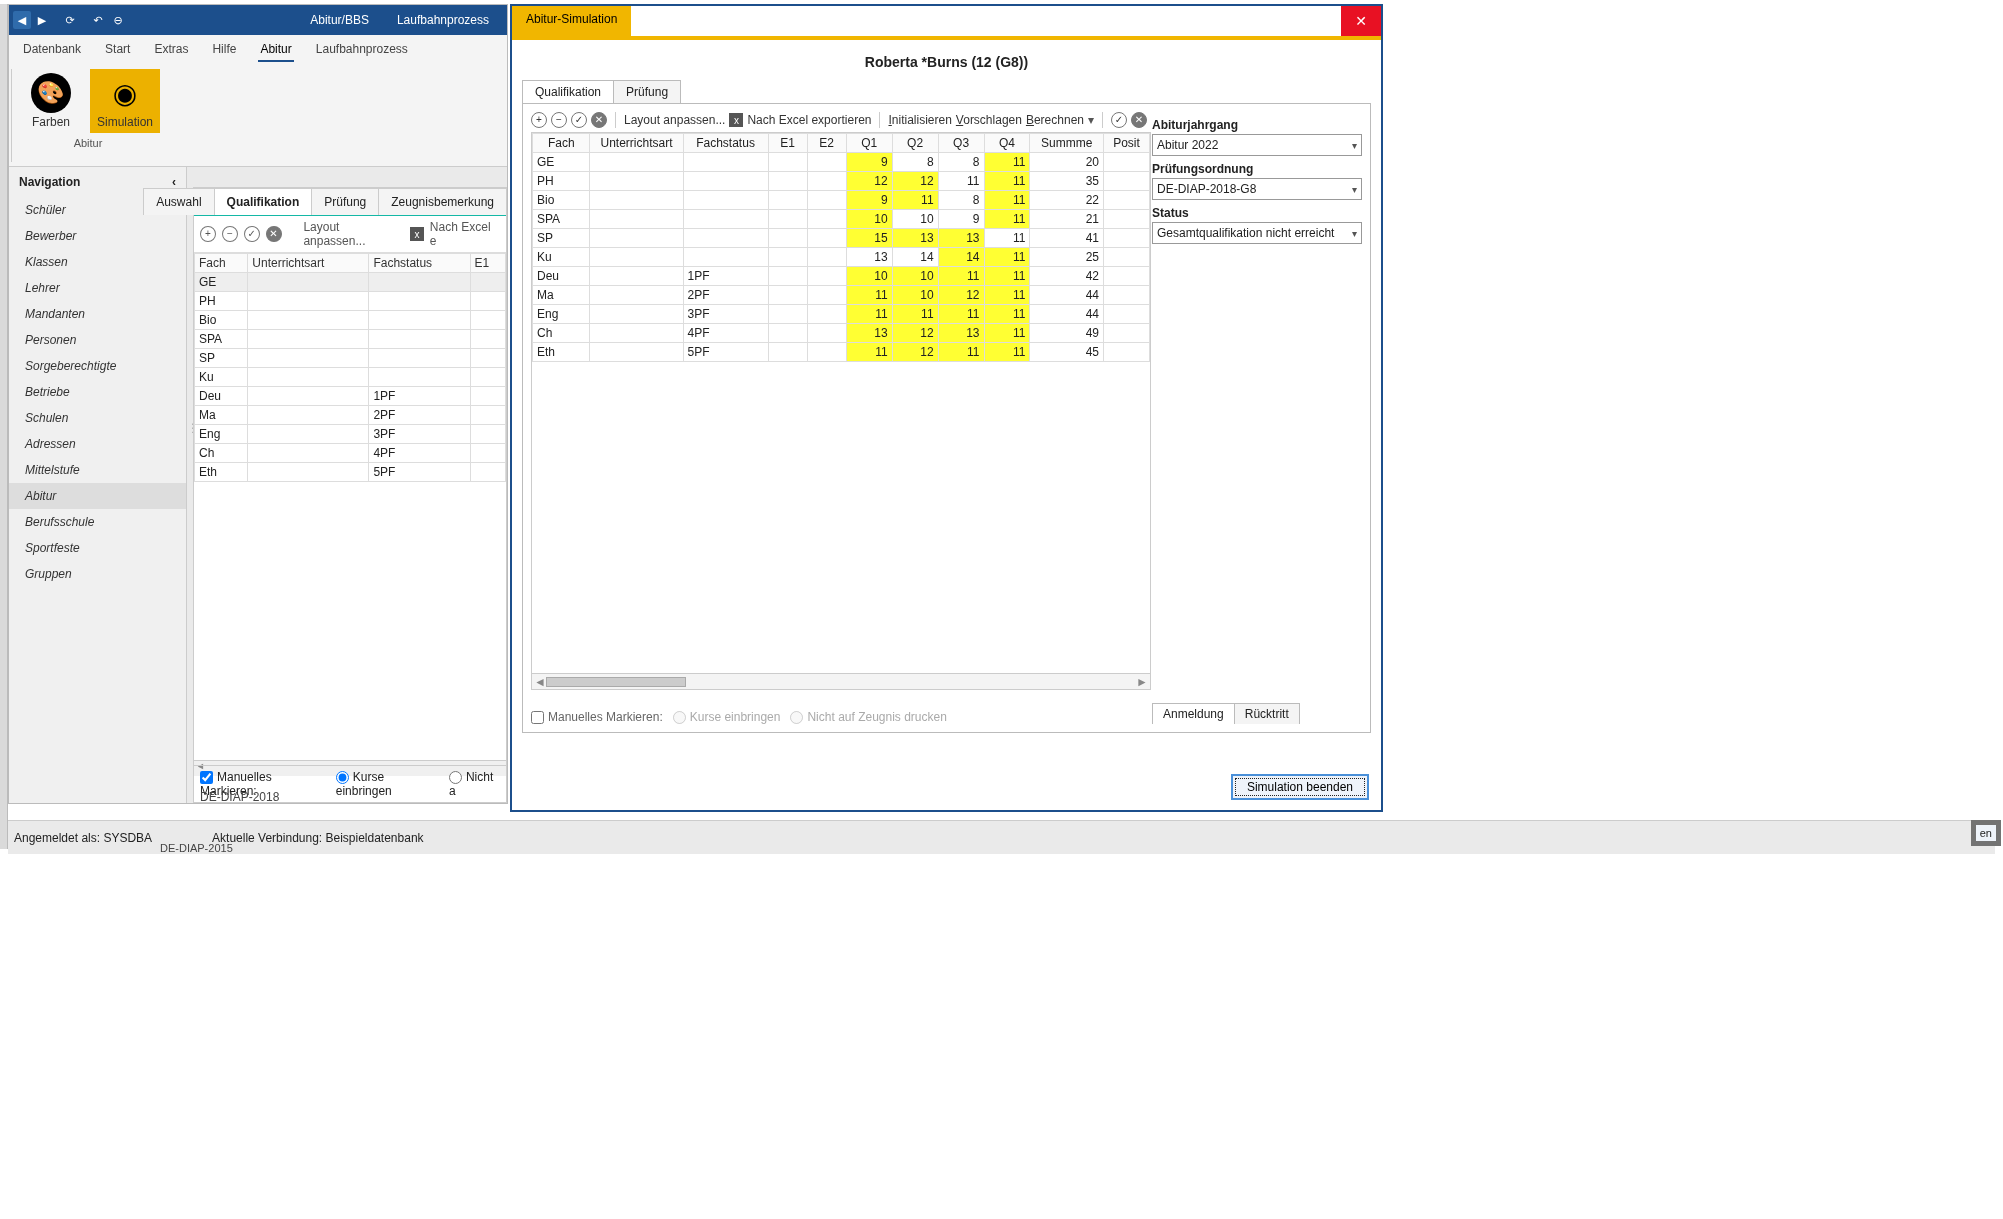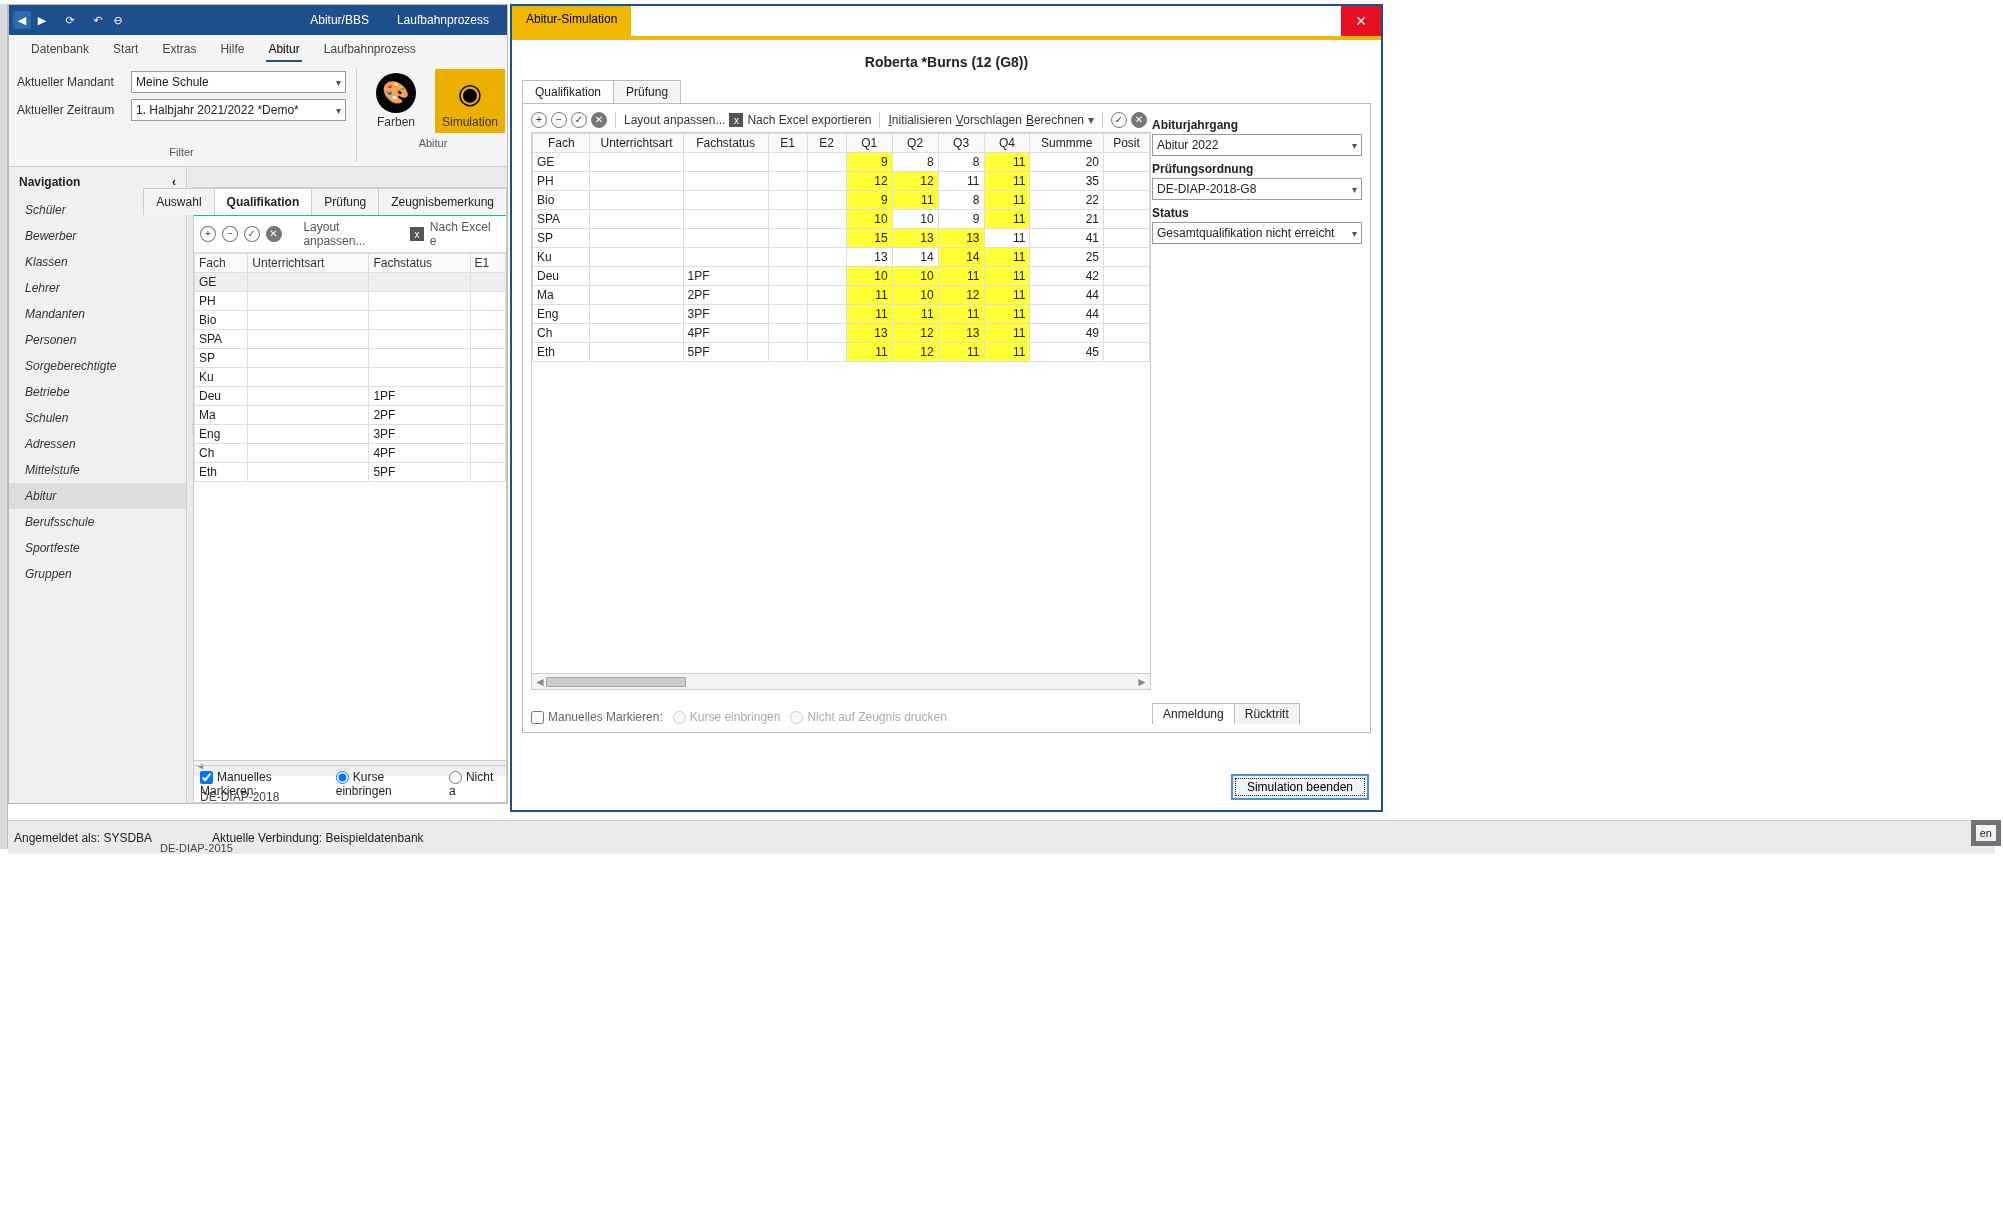--- a/index.html
+++ b/index.html
@@ -13,7 +13,7 @@
   .ribbon-tabs-blue { display:flex; margin-left:auto;}
   .ribbon-tabs-blue .rtab { color:#fff; padding:0 14px; height:30px; display:flex; align-items:center; font-size:12px;}
 
-  .menu-row { background:#f4f4f4; height:30px; display:flex; align-items:center; gap:20px; padding:0 20px;}
+  .menu-row { background:#f4f4f4; height:30px; display:flex; align-items:center; gap:20px; padding:0 12px;}
   .menu-row span { font-size:12px; color:#444; padding:4px 2px; border-bottom:2px solid transparent;}
   .menu-row span.active { border-bottom:2px solid #1c4f8c; color:#000;}
 

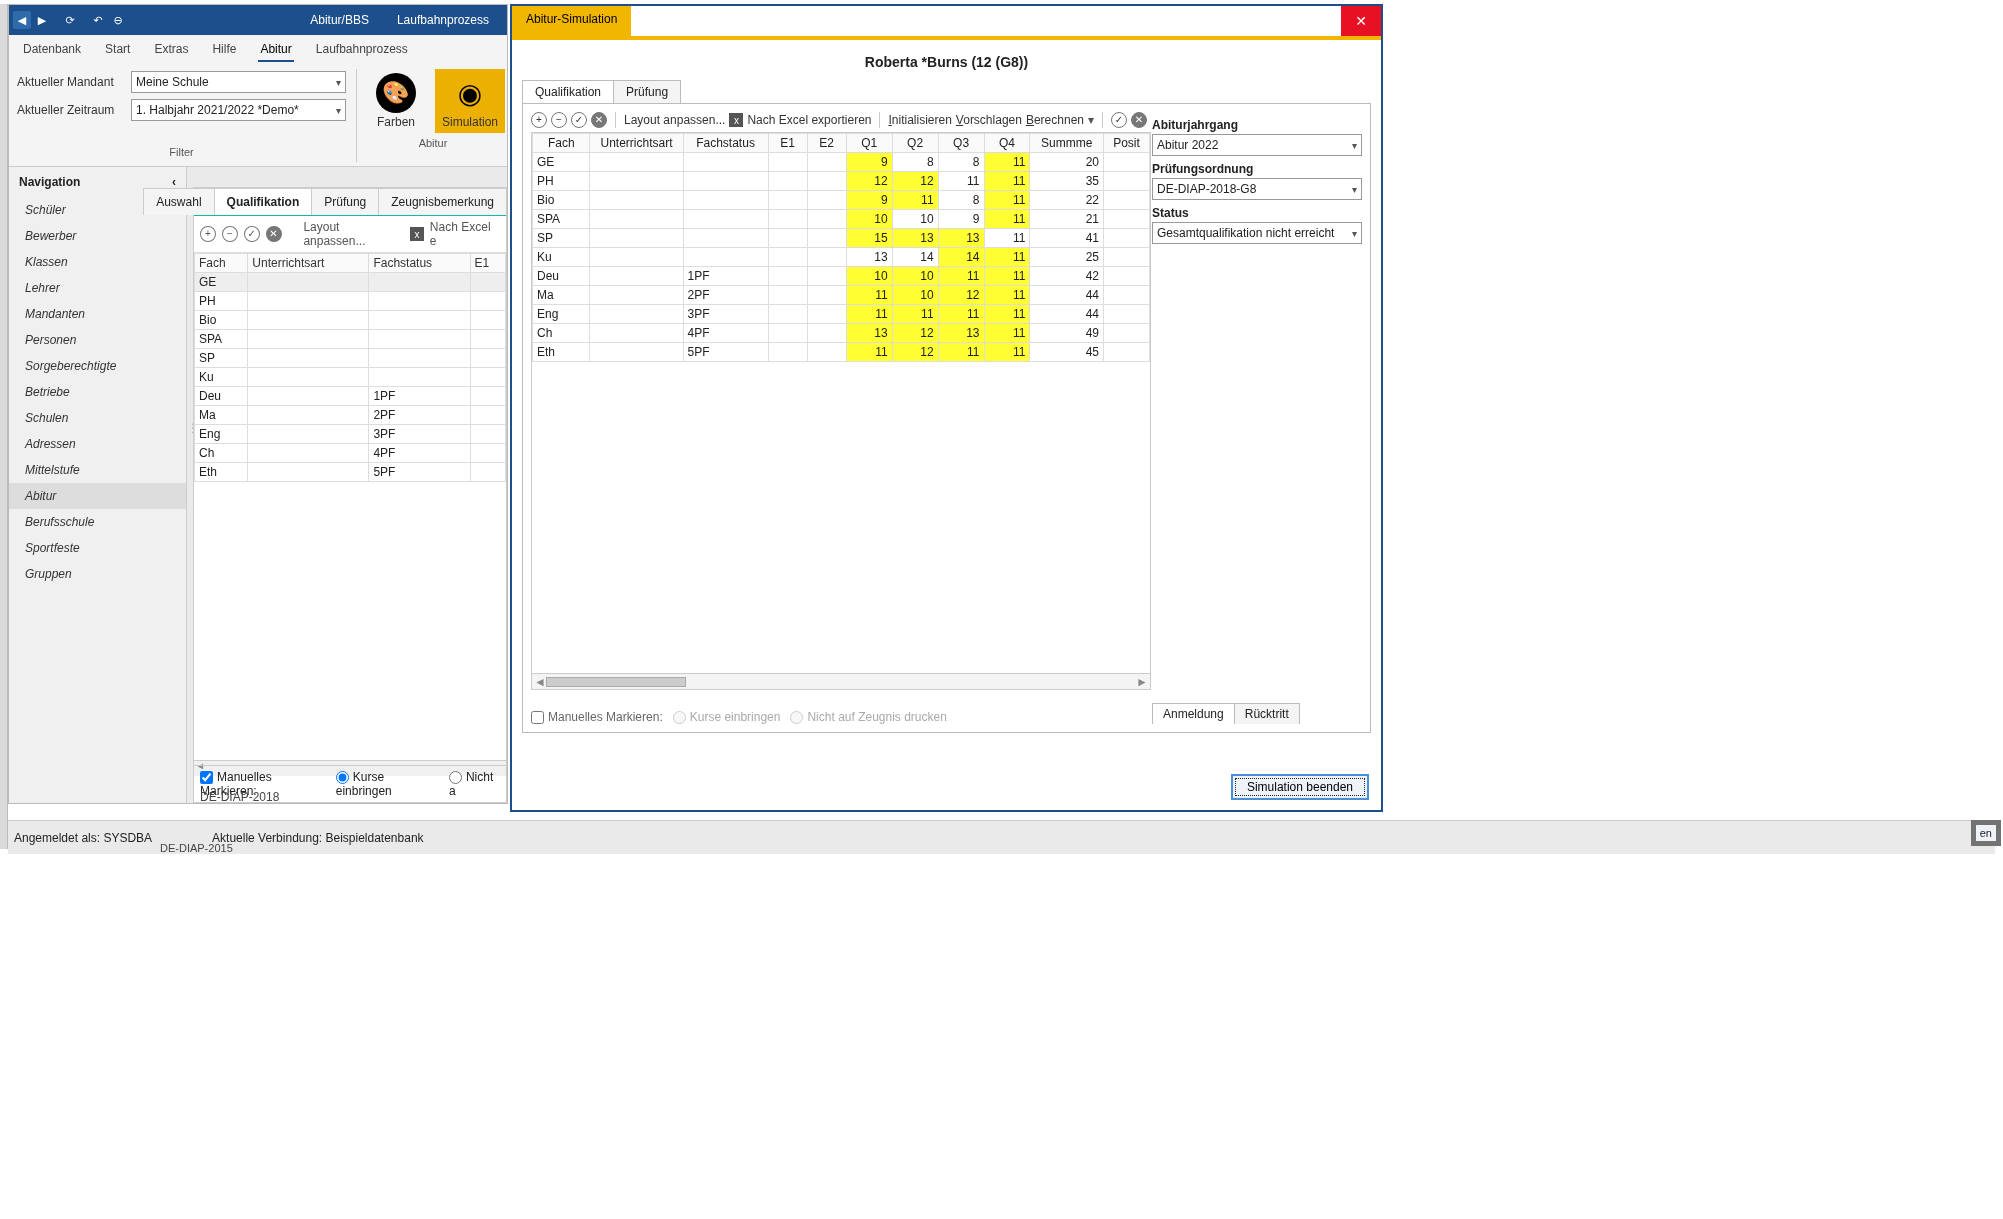--- a/index.html
+++ b/index.html
@@ -139,23 +139,6 @@
   </div>
 
   <div class="ribbon-body" style="position:relative;">
-    <div class="filter-block">
-      <div class="filter-row">
-        <label>Aktueller Mandant</label>
-        <div class="combo">
-            <span>Meine Schule</span>
-            <span class="drop"></span>
-          </div>
-      </div>
-      <div class="filter-row">
-        <label>Aktueller Zeitraum</label>
-        <div class="combo">
-            <span>1. Halbjahr 2021/2022 *Demo*</span>
-            <span class="drop"></span>
-          </div>
-      </div>
-      <div class="filter-caption">Filter</div>
-    </div>
     <div class="divider-v"></div>
     <div style="position:relative; display:flex; flex-direction:column;">
       <div class="ribbon-btn-stack">

